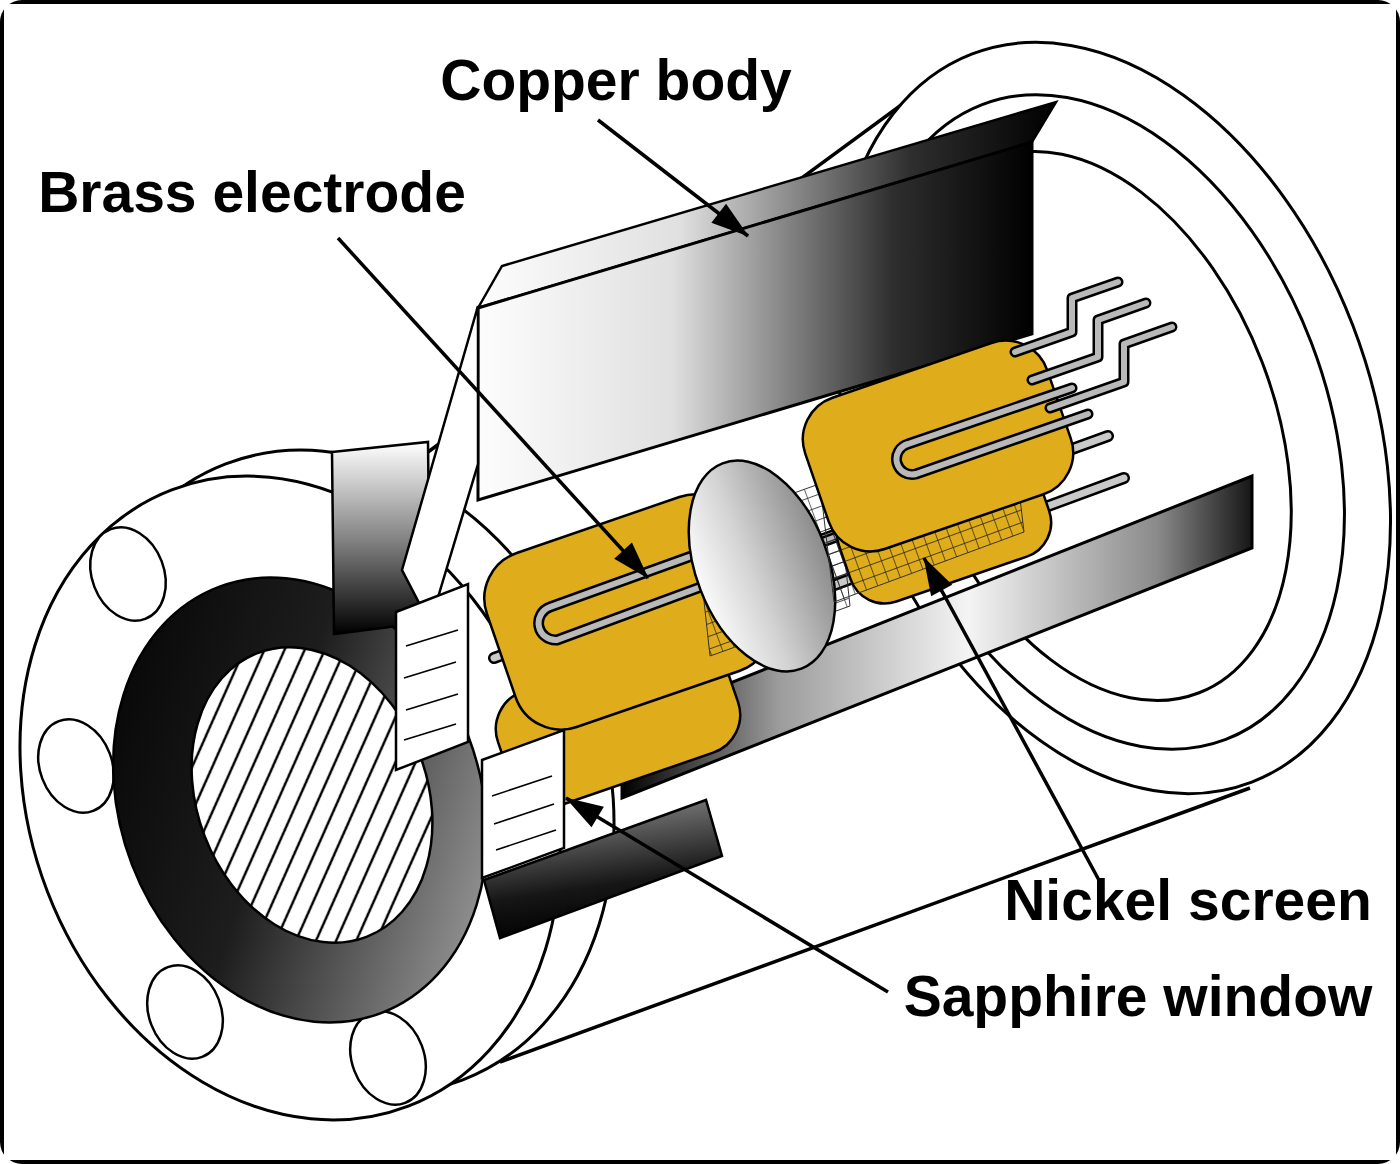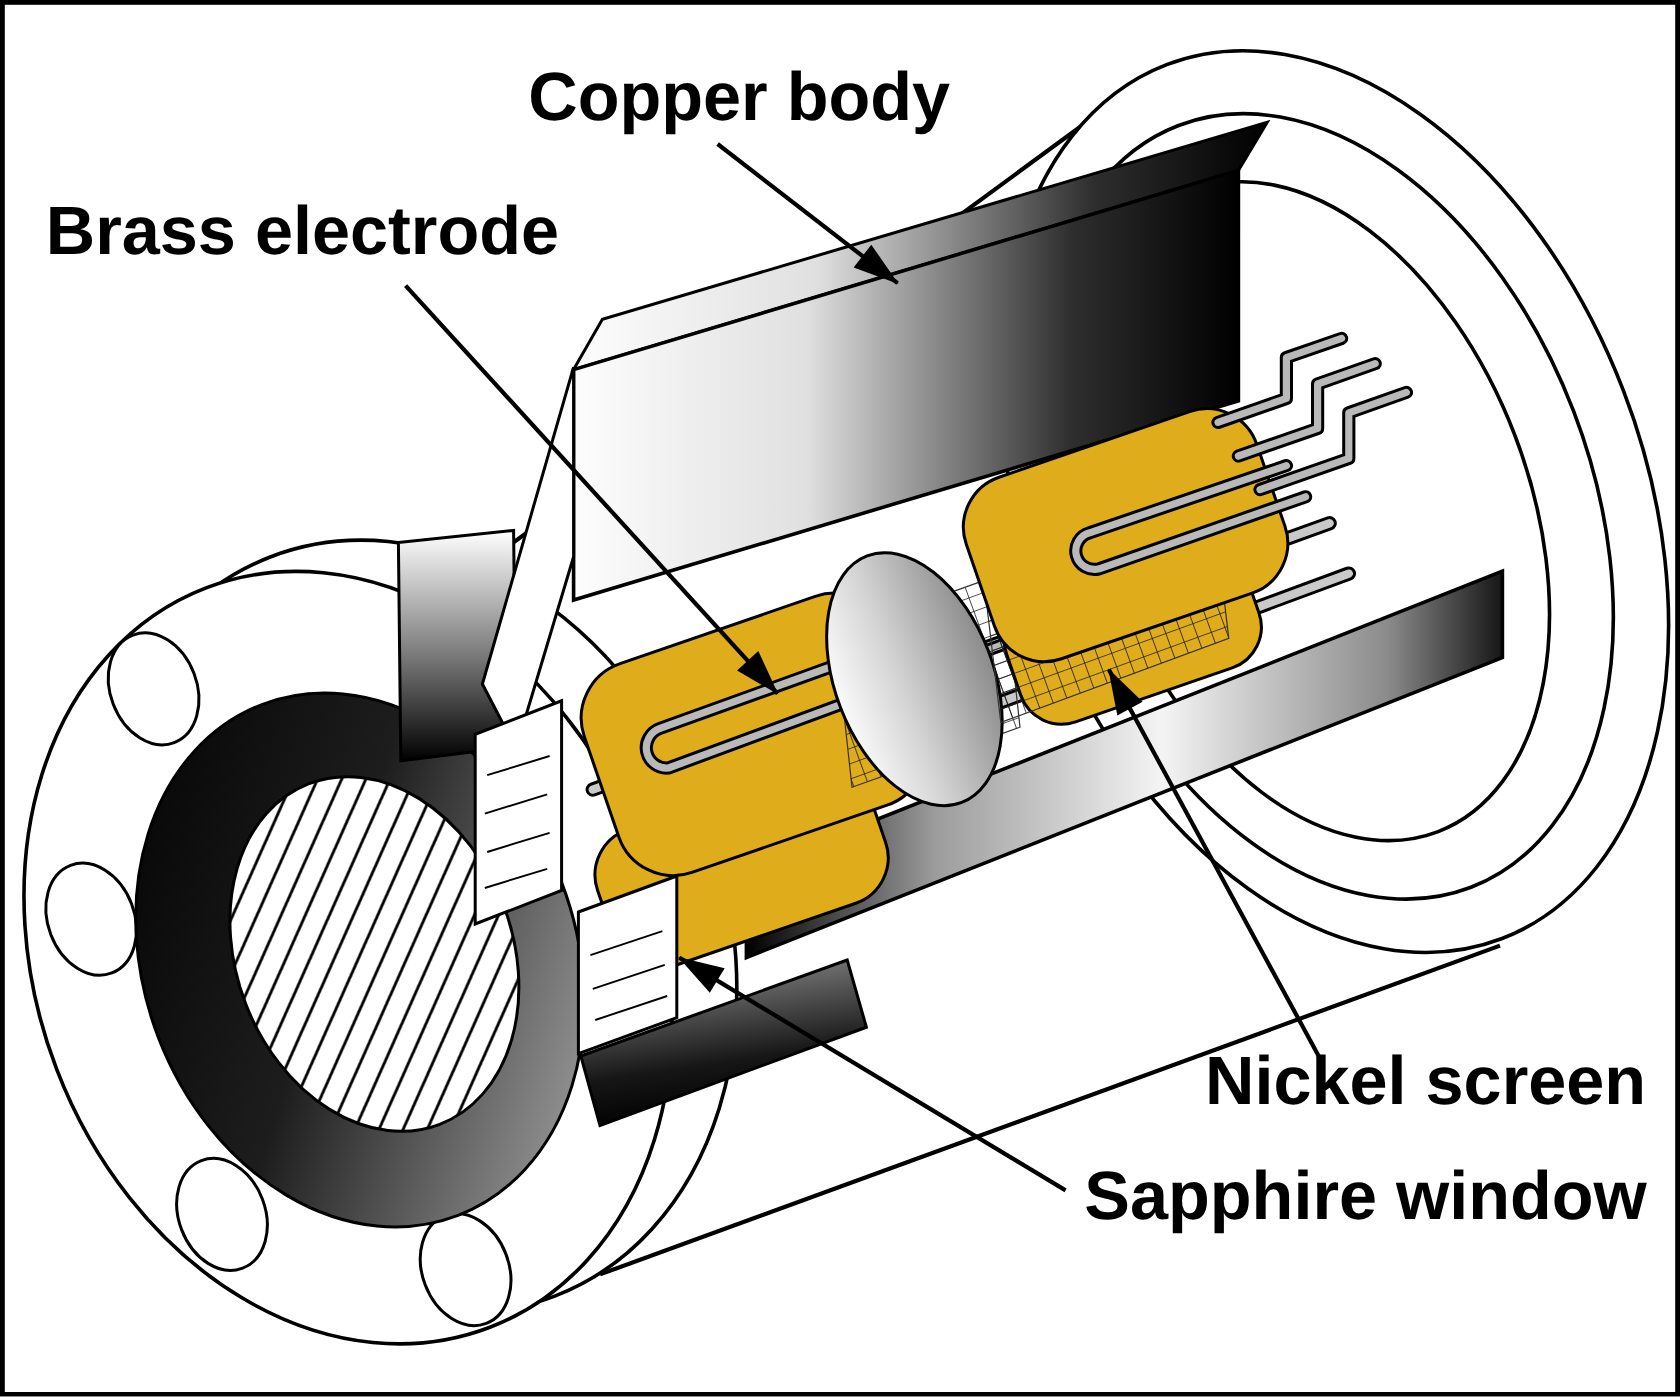--- a/index.html
+++ b/index.html
@@ -3,7 +3,7 @@
 <meta charset="utf-8">
 <style>
   html,body{margin:0;padding:0;background:#ffffff;}
-  .stage{width:1400px;height:1164px;position:relative;background:#fff;overflow:hidden;}
+  .stage{width:1400px;height:1164px;position:relative;background:#fff;overflow:hidden;border-radius:22px;}
   svg{display:block;}
   .ol{fill:#fff;stroke:#000;stroke-width:3;}
   .ol25{fill:#fff;stroke:#000;stroke-width:2.5;}

